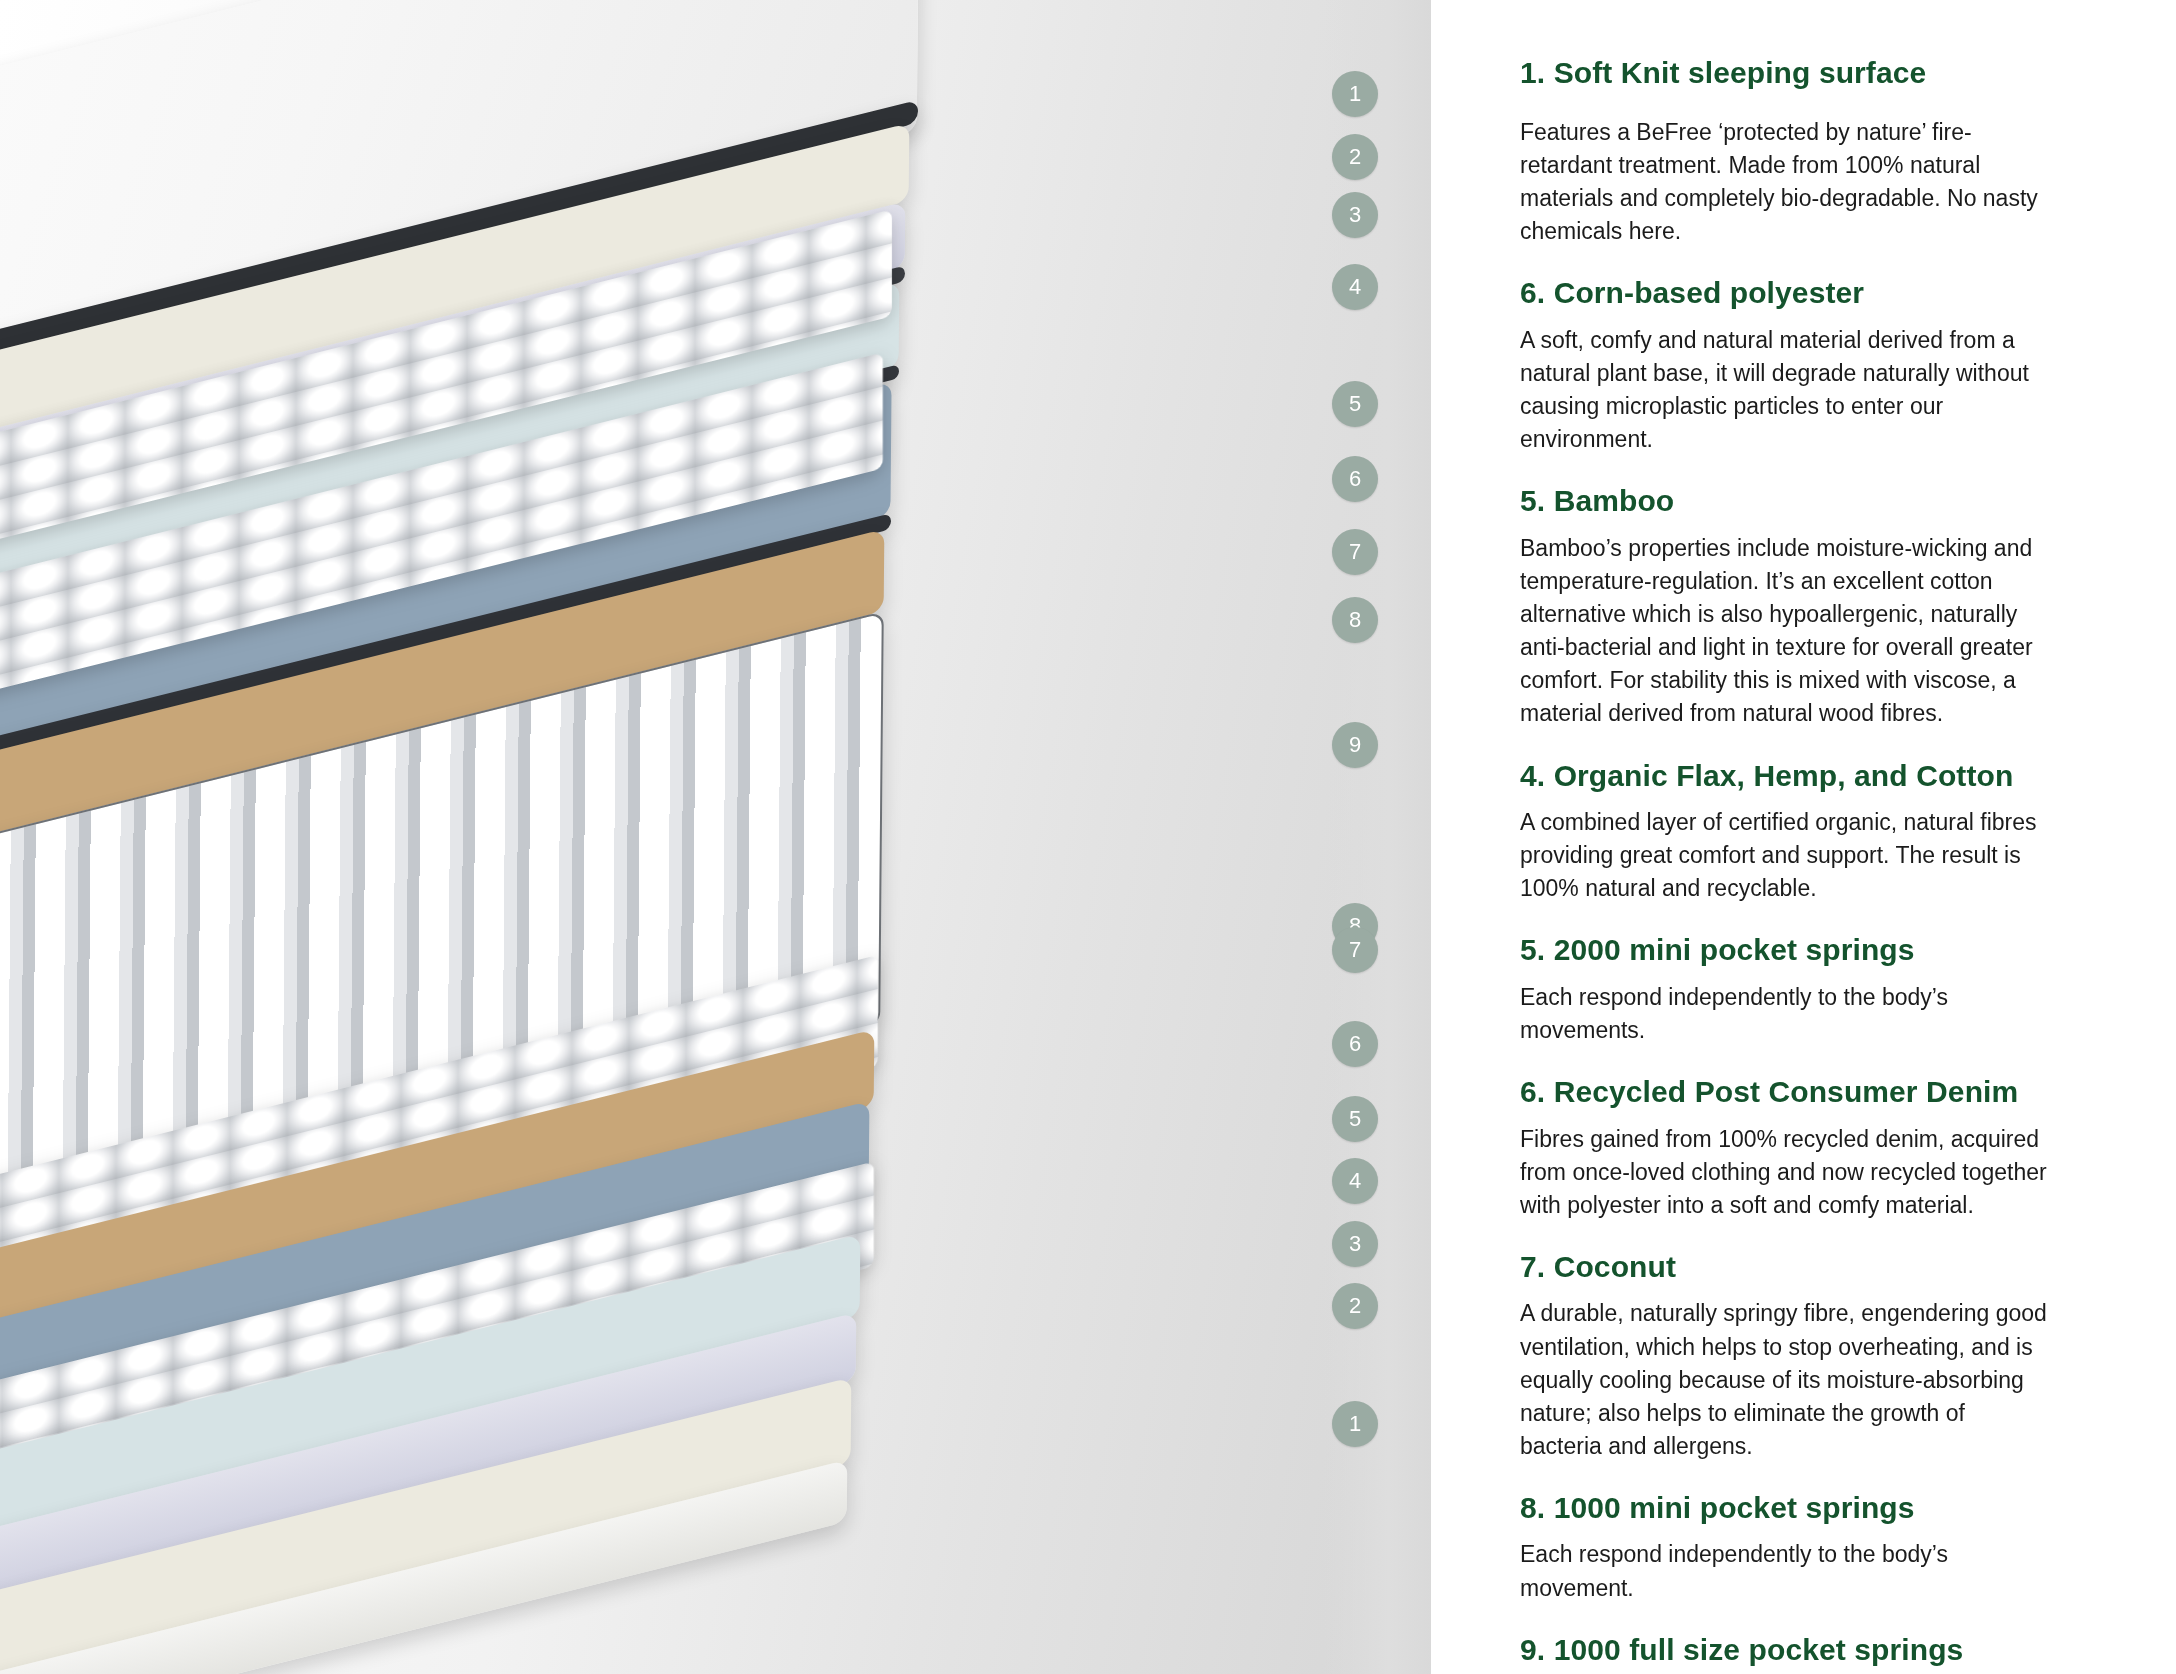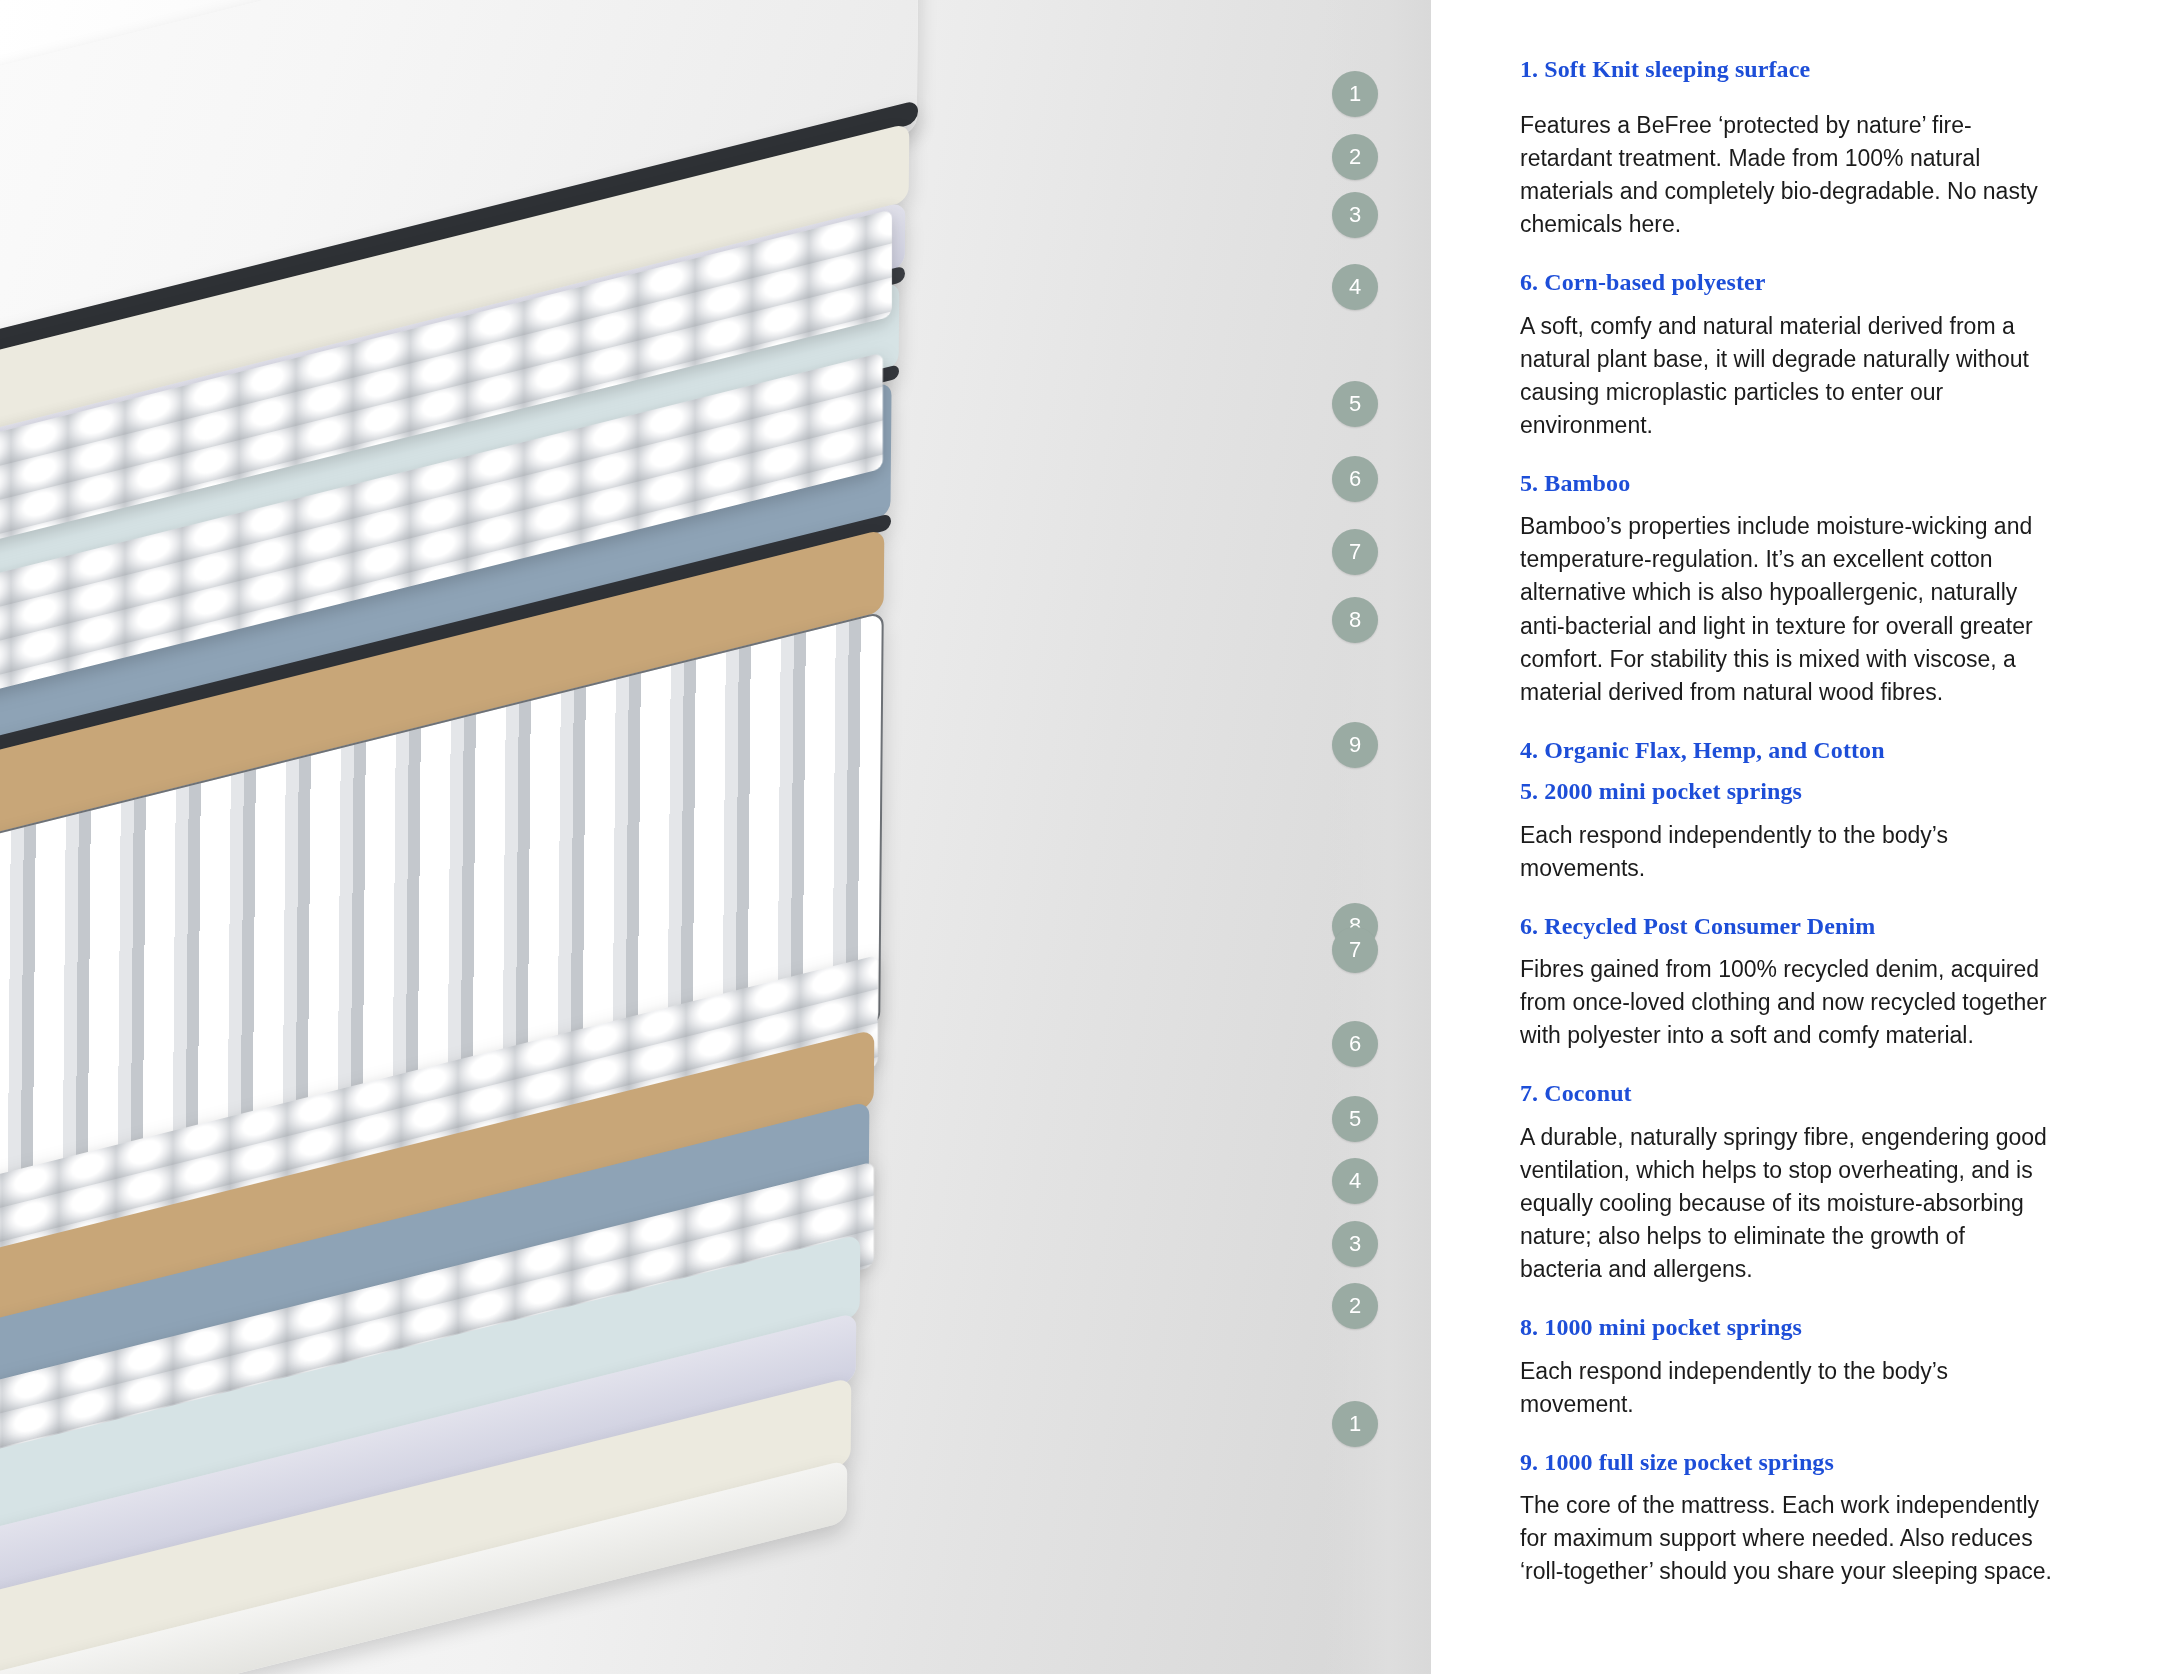--- a/index.html
+++ b/index.html
@@ -131,11 +131,11 @@
   .entry { margin-bottom: 3.6px; }
   .entry h3 {
     margin: 0 0 12.5px 0;
-    font-size: 24px;
+    font-size: 30px;
     line-height: 1.2;
     font-weight: bold;
-    color: #1d4ed8;
-    font-family: Liberation Serif, serif;
+    color: #14532d;
+    font-family: Liberation Sans, sans-serif;
     letter-spacing: 0.1px;
   }
   .entry.first h3 { margin-bottom: 25px; }

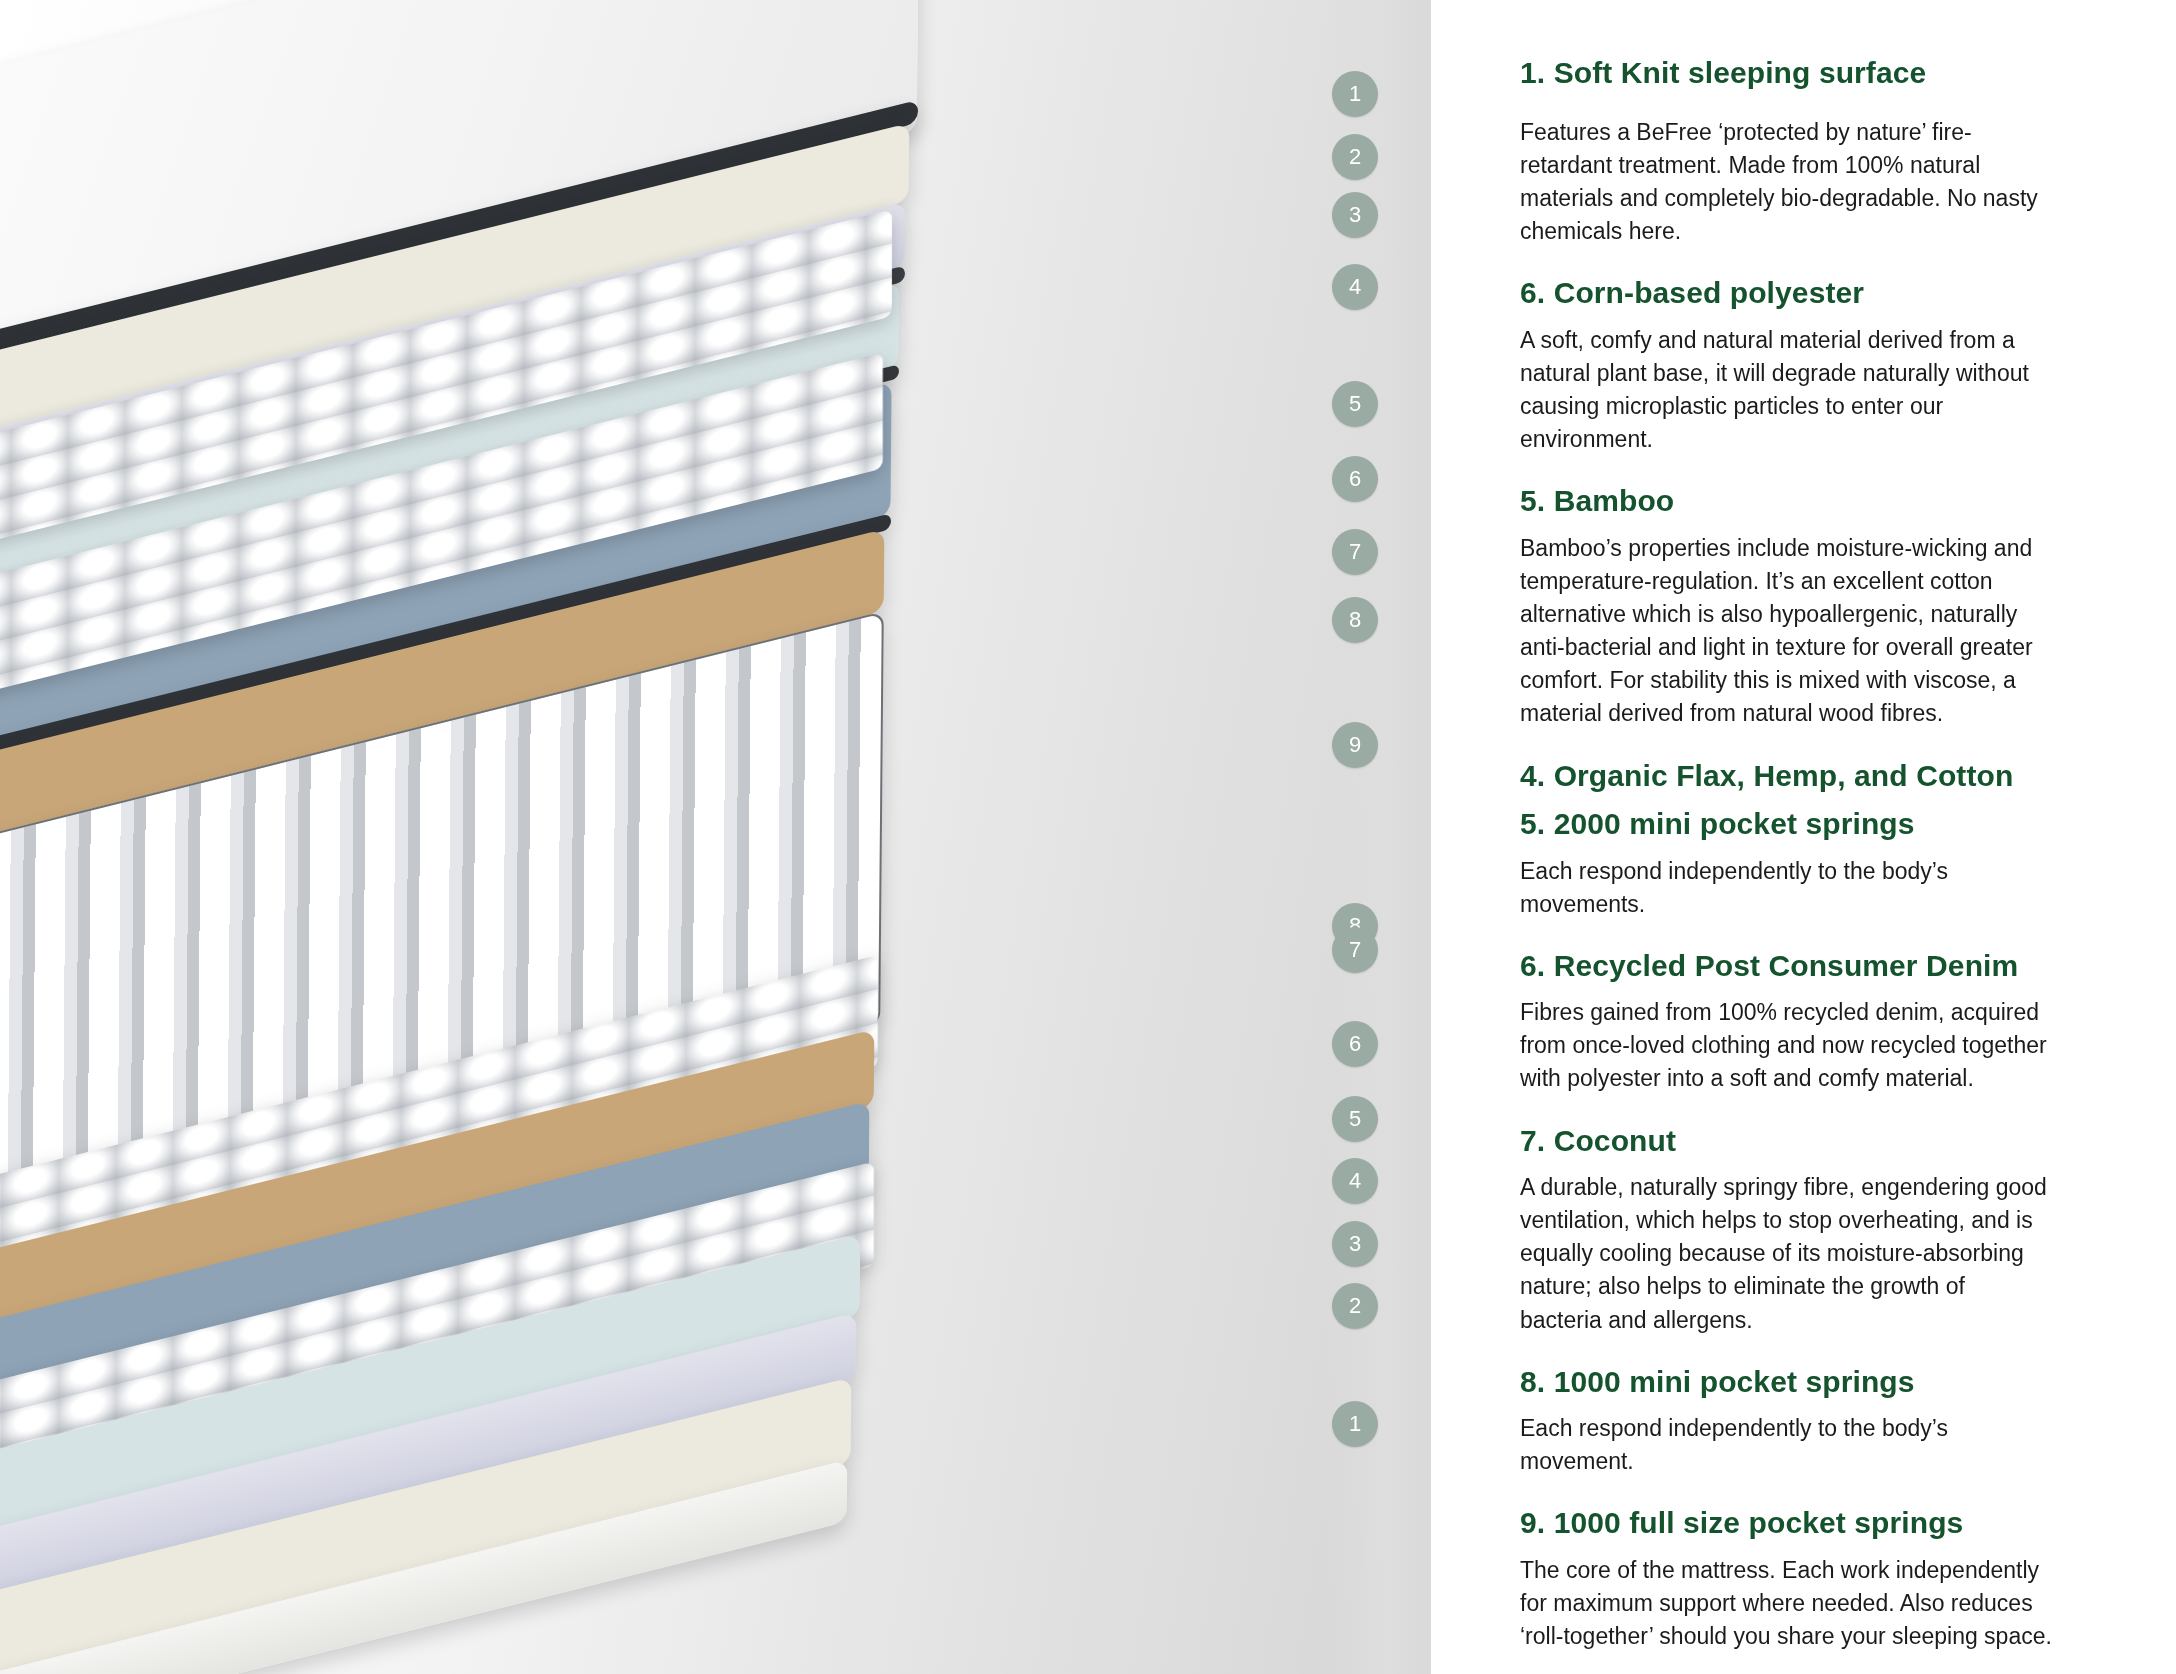--- a/index.html
+++ b/index.html
@@ -243,6 +243,7 @@
 
     <div class="entry">
       <h3>4. Organic Flax, Hemp, and Cotton</h3>
+      <p>A combined layer of certified organic, natural fibres providing great comfort and support. The result is 100% natural and recyclable.</p>
     </div>
 
     <div class="entry">

